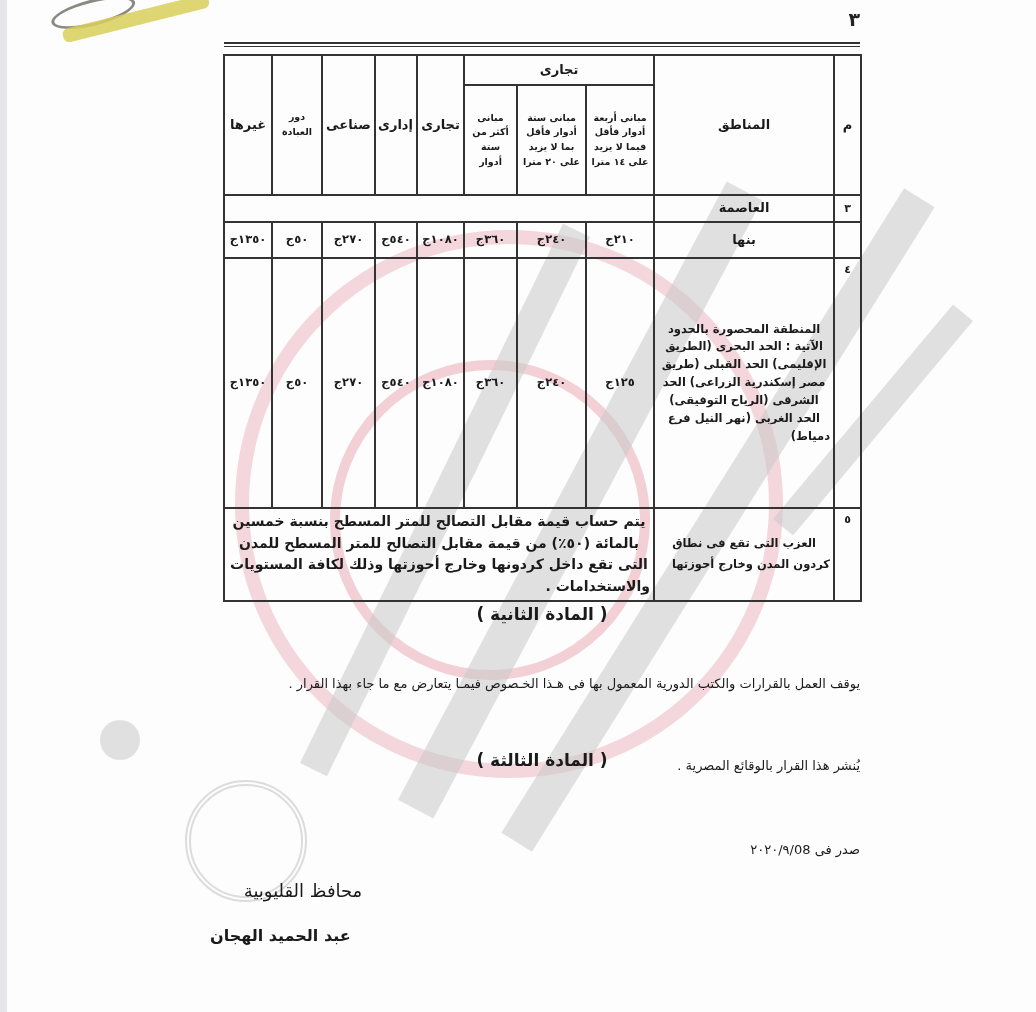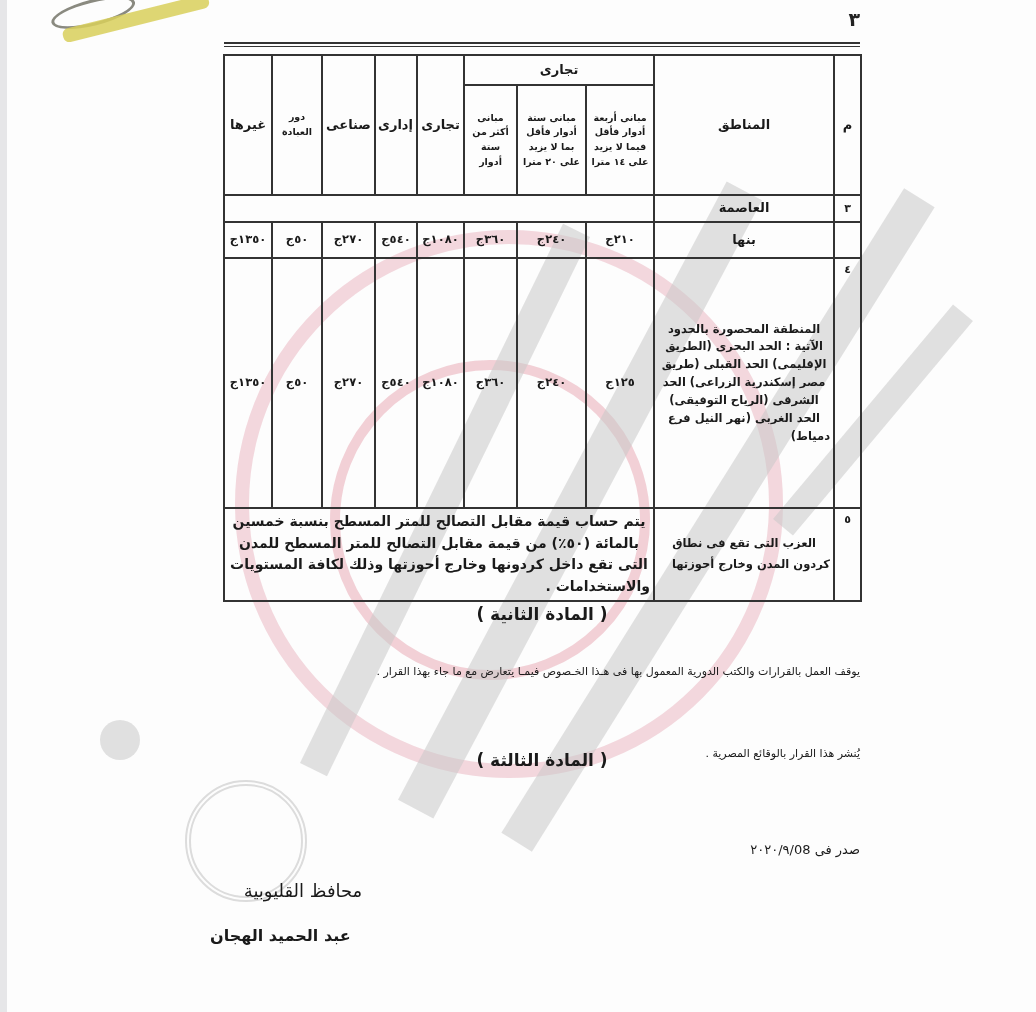--- a/index.html
+++ b/index.html
@@ -45,7 +45,7 @@
   .val { font-size:11.5px;border-radius:8px; }
 
   .article-title { position:absolute; left:224px; width:636px; text-align:center; font-size:17px; font-weight:bold; direction:rtl; }
-  .para { position:absolute; left:224px; width:636px; direction:rtl; font-size:11px; line-height:44px; text-align:justify; text-align-last:right; }
+  .para { position:absolute; left:224px; width:636px; direction:rtl; font-size:13px; line-height:67px; text-align:justify; text-align-last:right; }
   .issued { position:absolute; right:176px; top:842px; direction:rtl; font-size:13px; }
   .sig-title { position:absolute; left:238px; top:880px; width:130px; direction:rtl; text-align:center; font-size:18px; }
   .sig-name { position:absolute; left:210px; top:926px; width:150px; direction:rtl; text-align:left; font-size:16px; font-weight:bold; }

